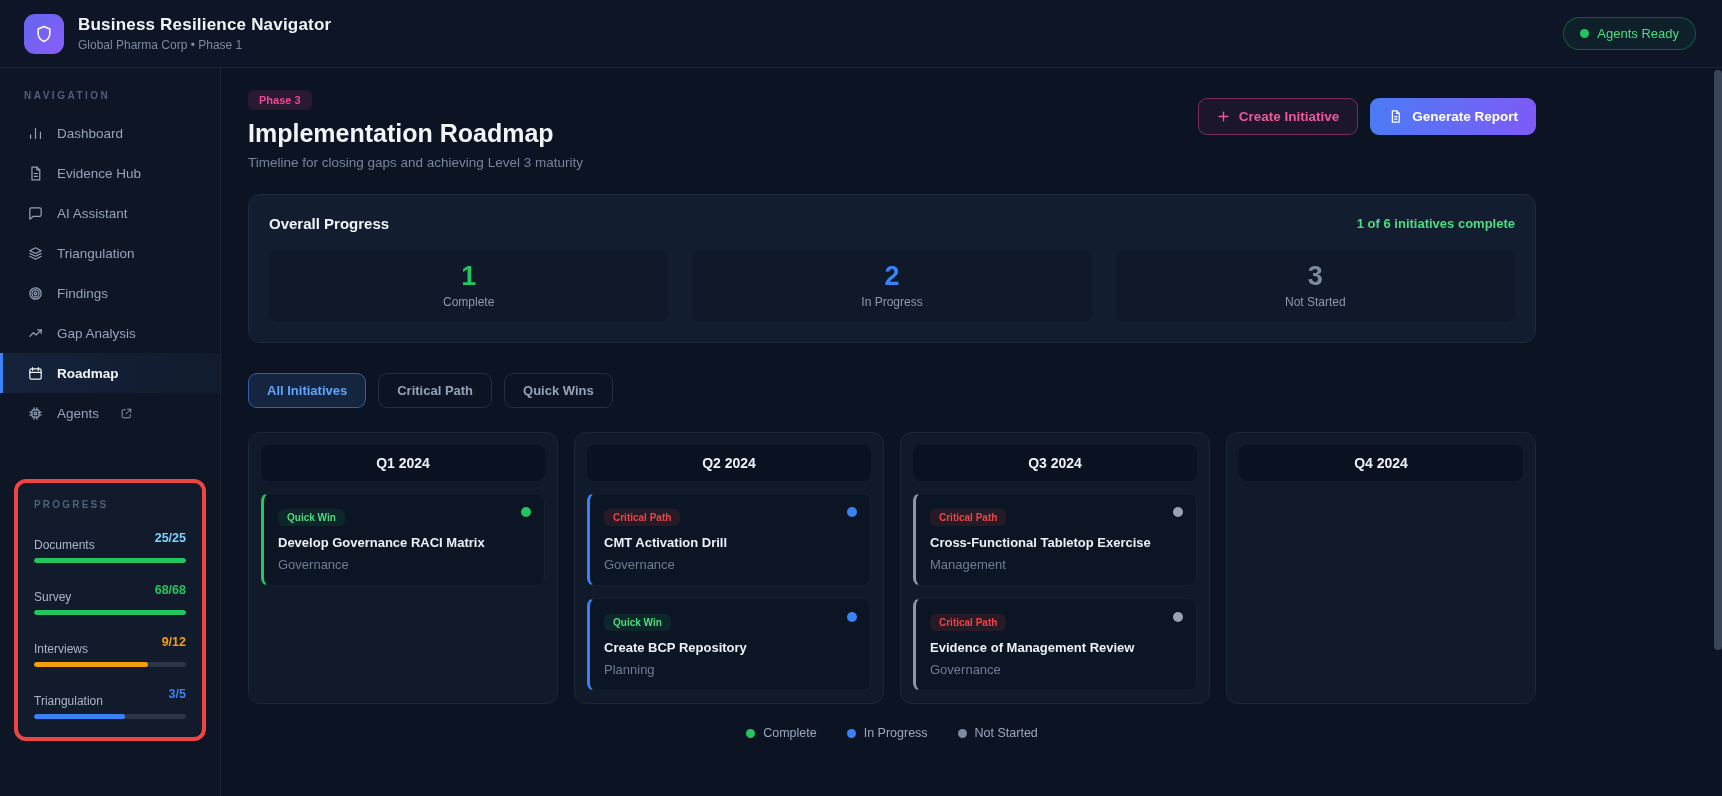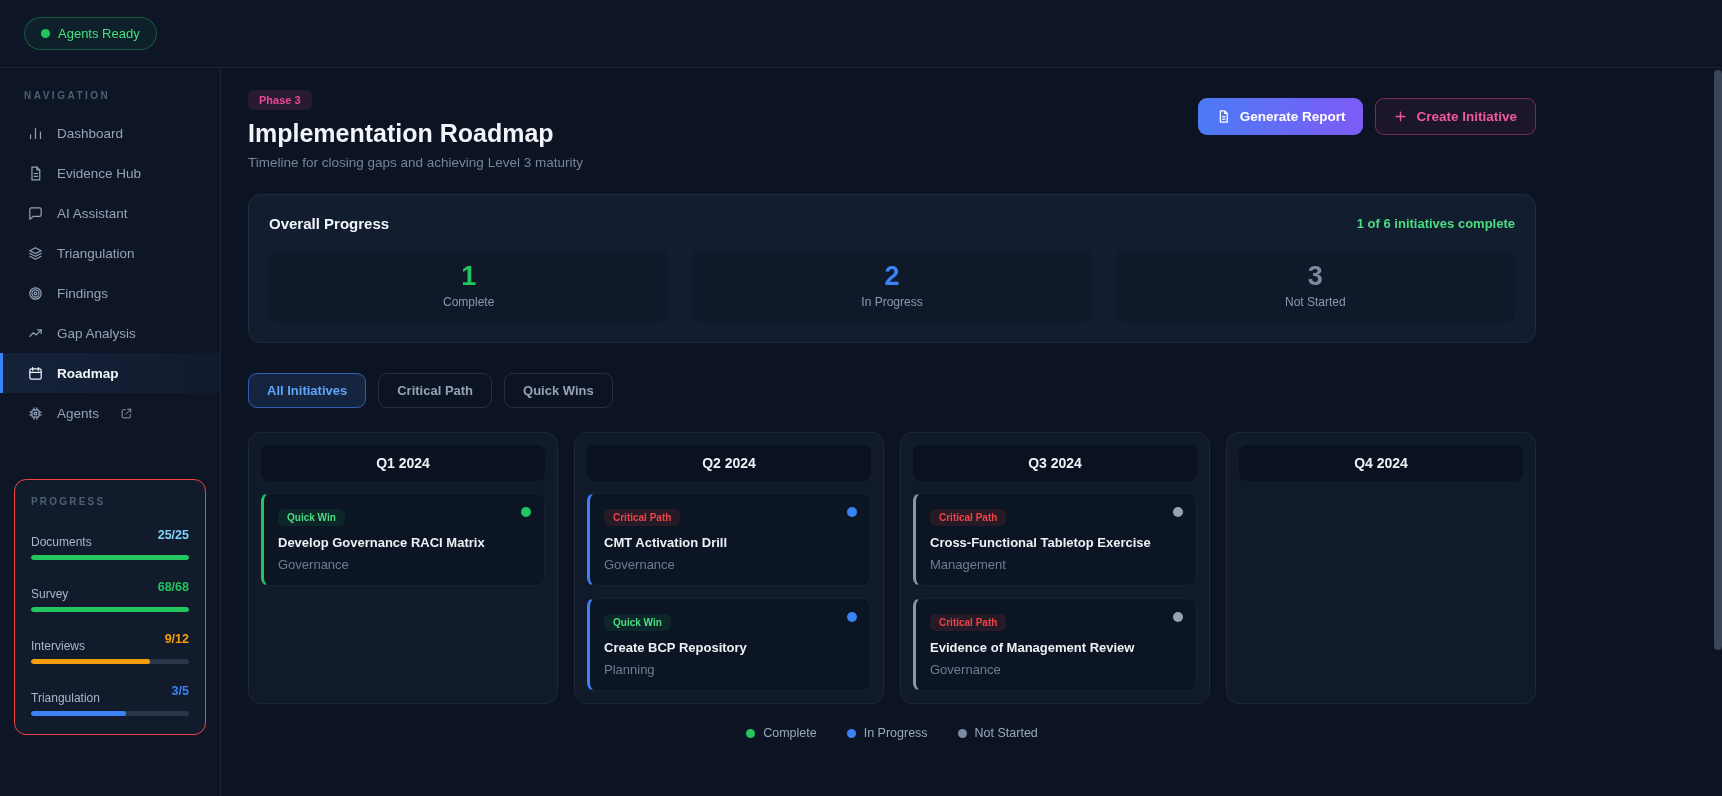--- a/index.html
+++ b/index.html
@@ -156,6 +156,17 @@
 <body>
 
 <header class="app-header">
+  <div class="hdr-left">
+    <div class="logo">
+      <svg viewBox="0 0 24 24" fill="none" stroke="#fff" stroke-width="1.8" stroke-linejoin="round">
+        <path d="M12 3l7 3v5.2c0 4.6-3 8.1-7 9.8-4-1.7-7-5.2-7-9.8V6z"></path>
+      </svg>
+    </div>
+    <div>
+      <div class="hdr-title">Business Resilience Navigator</div>
+      <div class="hdr-sub">Global Pharma Corp • Phase 1</div>
+    </div>
+  </div>
   <div class="agents-ready">
     <span class="dot dot-green"></span>
     <span>Agents Ready</span>

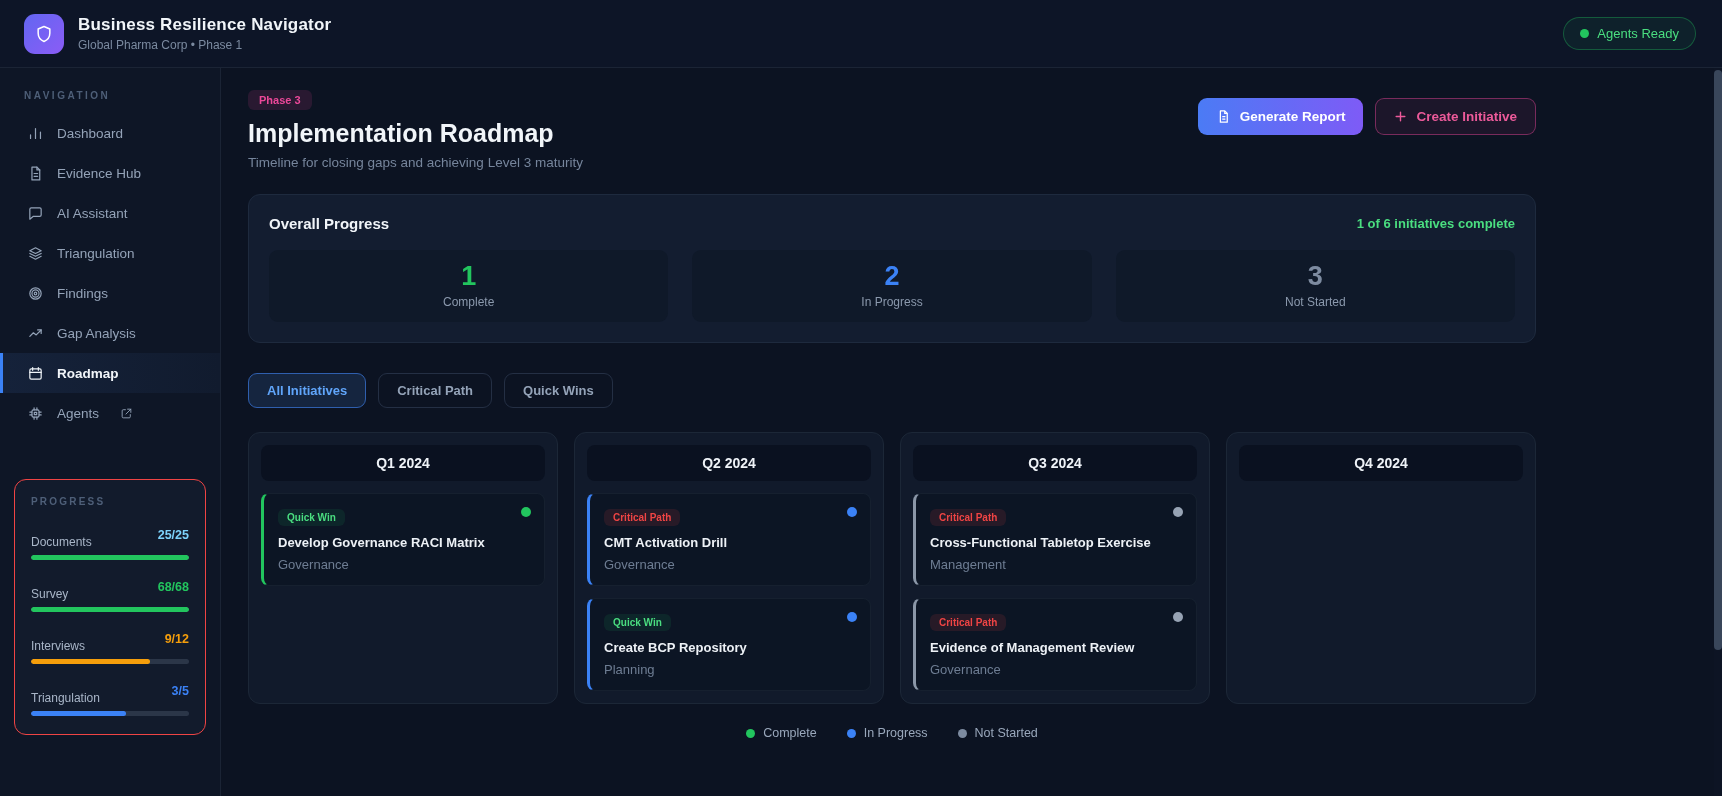--- a/index.html
+++ b/index.html
@@ -319,6 +319,14 @@
           <div class="page-sub">Timeline for closing gaps and achieving Level 3 maturity</div>
         </div>
         <div class="head-actions">
+          <button class="btn btn-create">
+            <span style="display:flex">
+              <svg viewBox="0 0 24 24" fill="none" stroke="currentColor" stroke-width="2.6" stroke-linecap="round">
+                  <path d="M12 4v16M4 12h16"></path>
+                </svg>
+            </span>
+            <span>Create Initiative</span>
+          </button>
           <button class="btn btn-report">
             <span style="display:flex">
               <svg viewBox="0 0 24 24" fill="none" stroke="currentColor" stroke-width="2" stroke-linejoin="round">
@@ -329,14 +337,6 @@
             </span>
             <span>Generate Report</span>
           </button>
-          <button class="btn btn-create">
-            <span style="display:flex">
-              <svg viewBox="0 0 24 24" fill="none" stroke="currentColor" stroke-width="2.6" stroke-linecap="round">
-                  <path d="M12 4v16M4 12h16"></path>
-                </svg>
-            </span>
-            <span>Create Initiative</span>
-          </button>
         </div>
       </div>
 

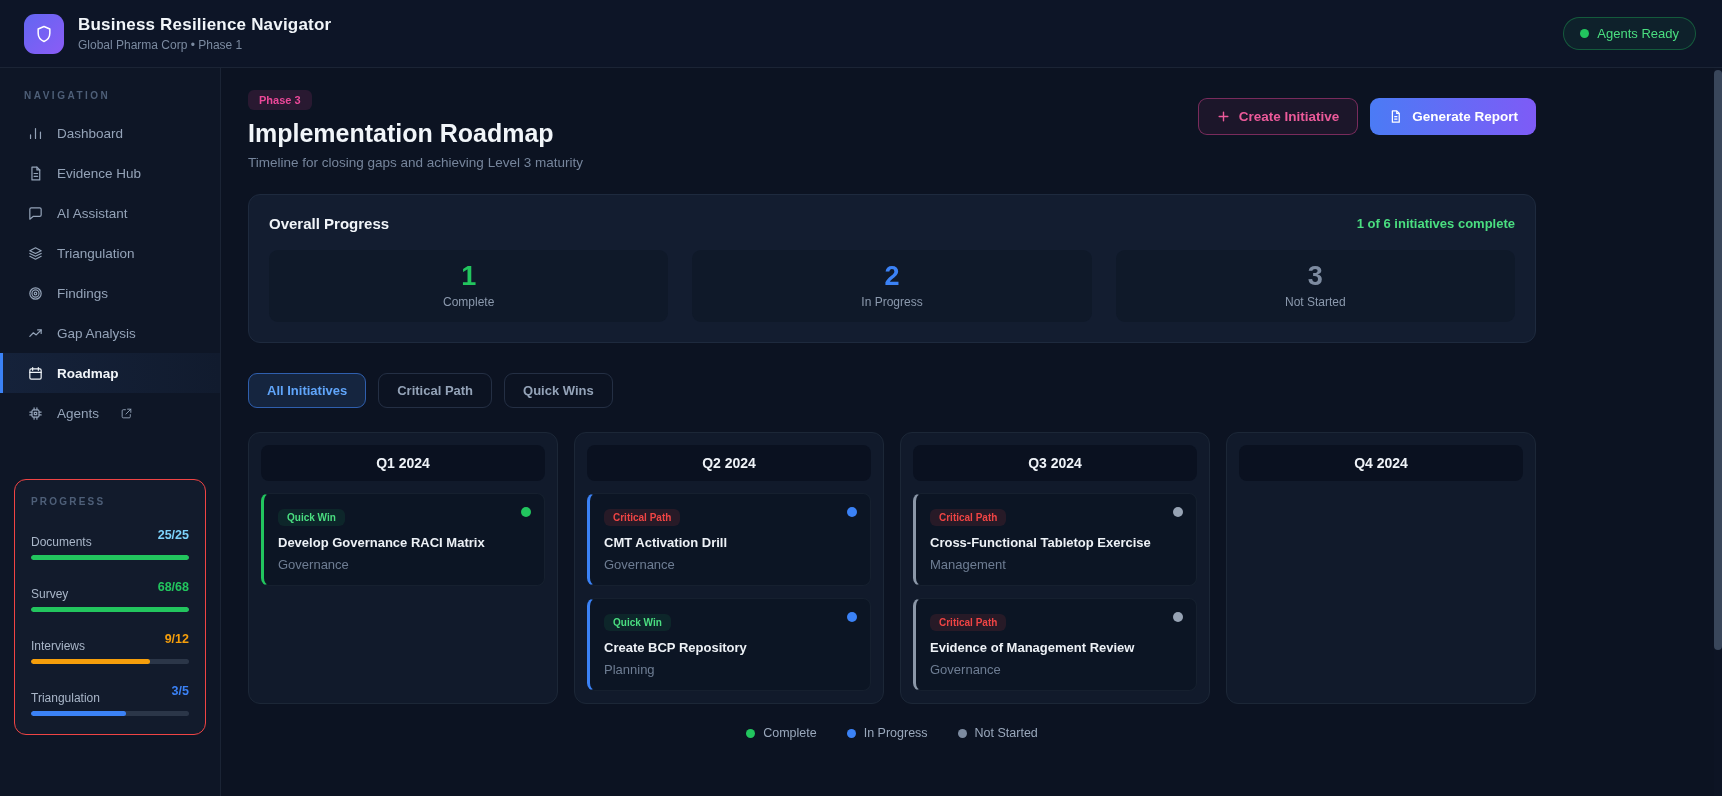--- a/index.html
+++ b/index.html
@@ -59,7 +59,7 @@
   .nav-ext svg { width:13px; height:13px; }
   .progress-card {
     margin:46px 14px 0 14px; background:#121b2c;
-    border:1px solid #ef4444; border-radius:12px; padding:16px;
+    border:4px solid #ef4444; border-radius:12px; padding:16px;
   }
   .progress-label {
     font-size:10px; letter-spacing:2.2px; color:#4e5f78;

